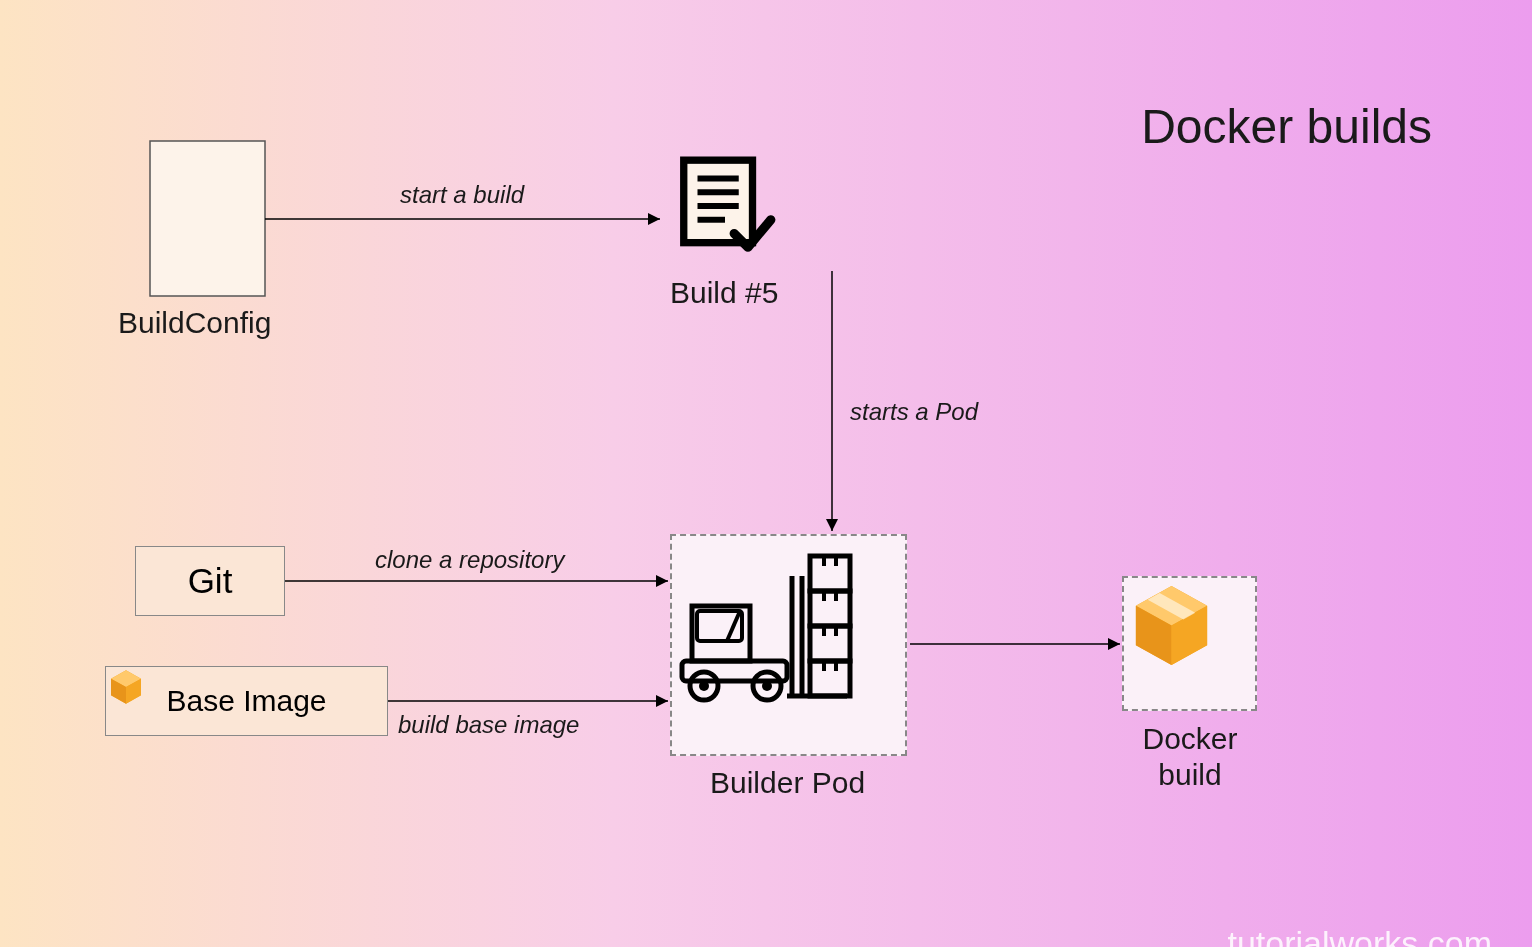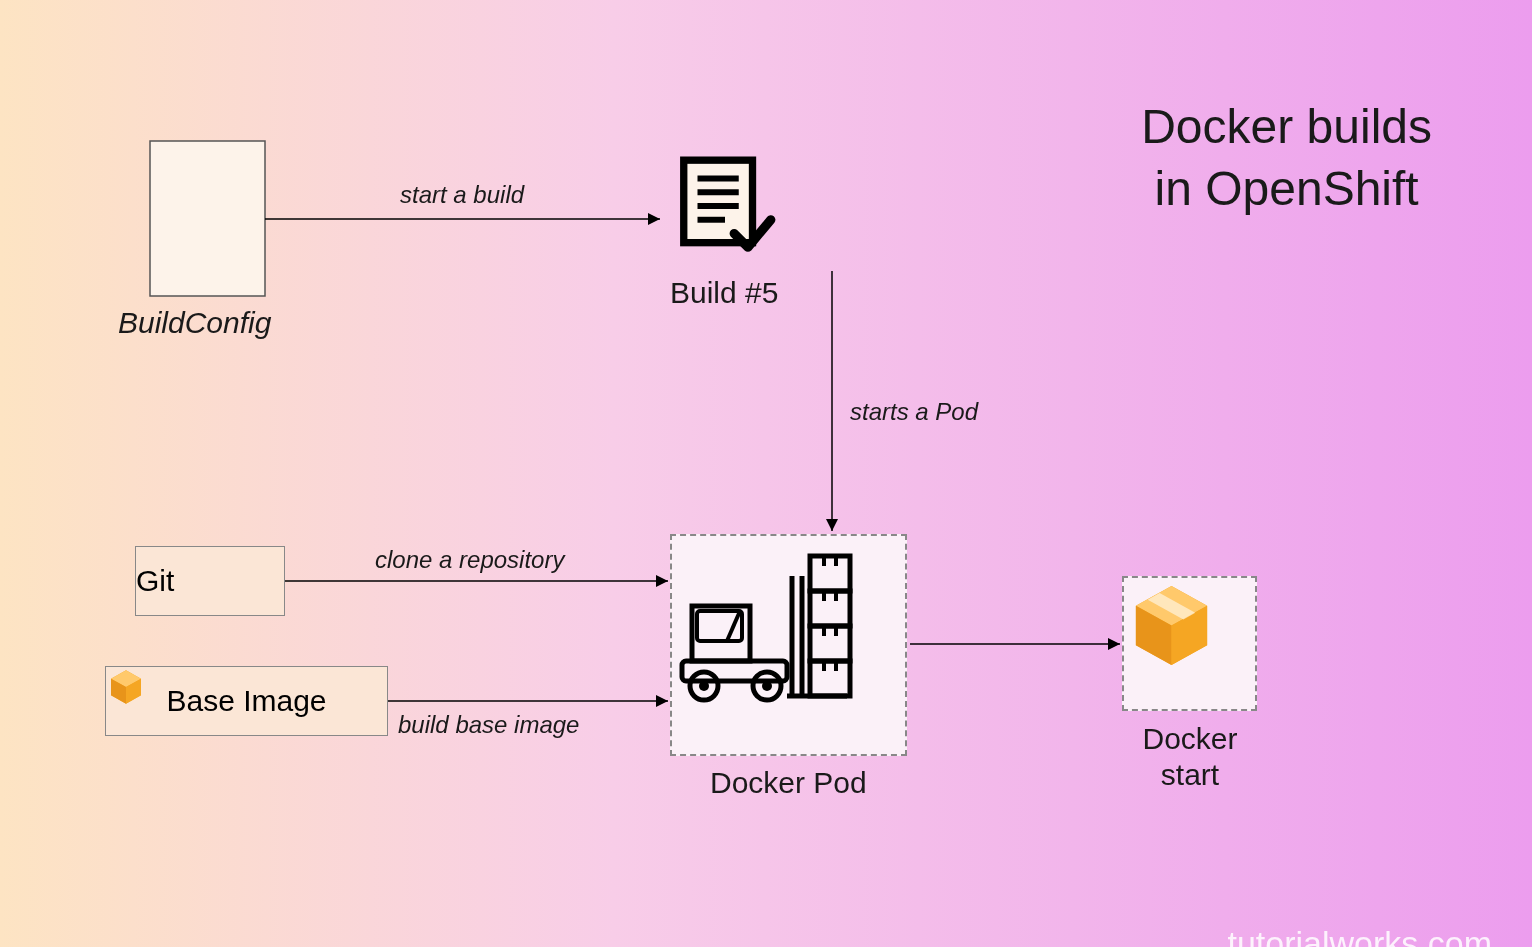--- a/index.html
+++ b/index.html
@@ -79,7 +79,6 @@
 
   <div class="title">
     <span>Docker builds</span><br>
-    <span>in OpenShift</span>
   </div>
 
   <svg width="1532" height="947">

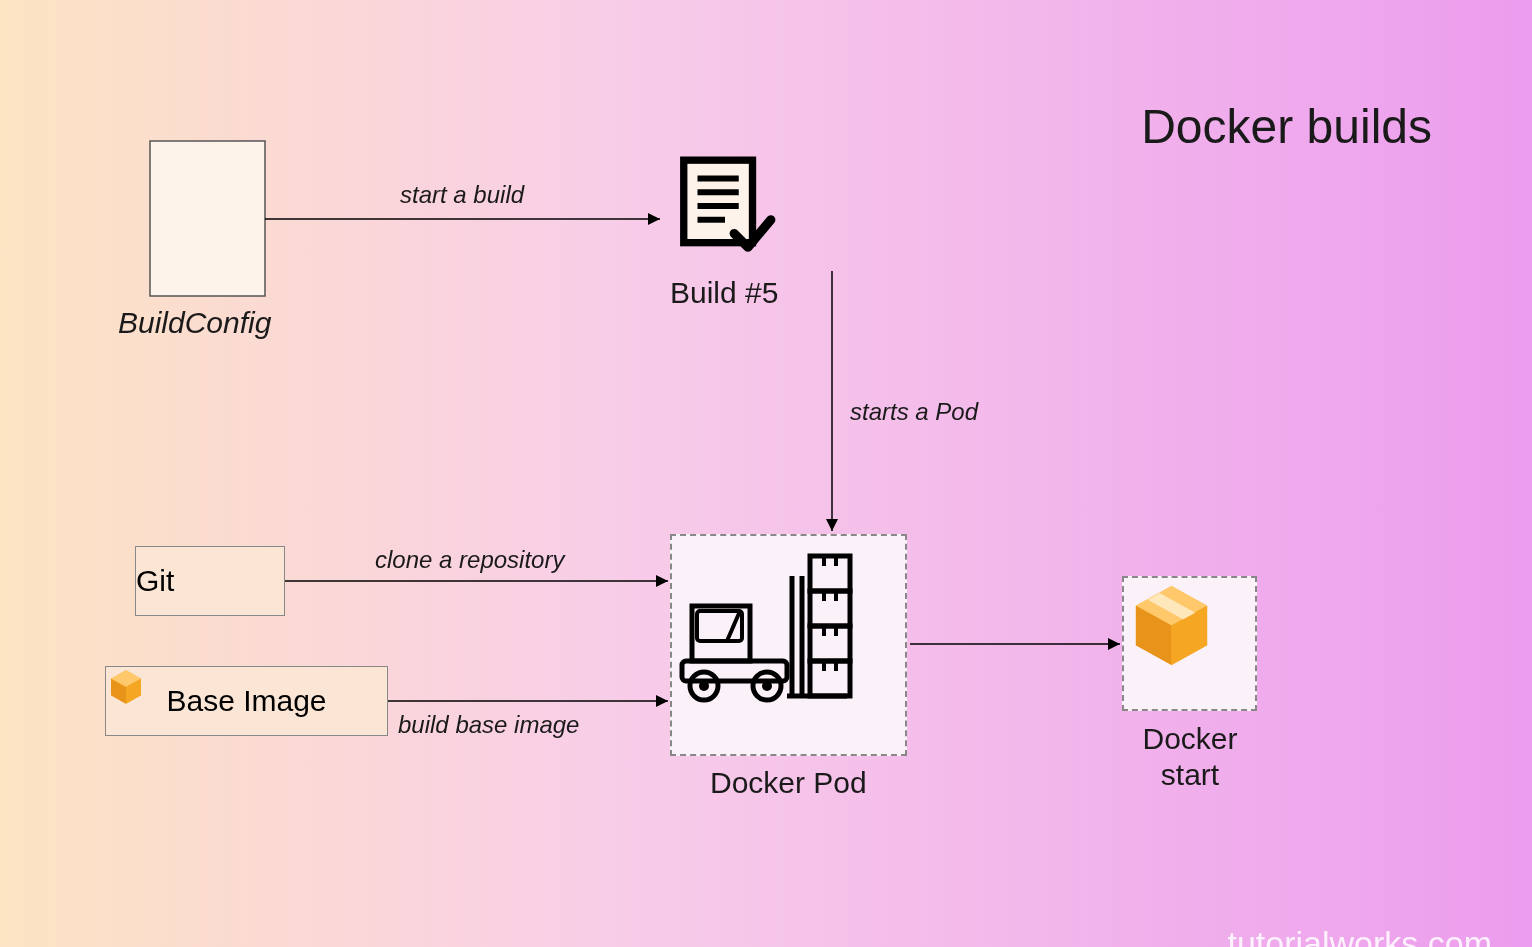--- a/index.html
+++ b/index.html
@@ -101,7 +101,7 @@
     <polygon points="1120,608 1108,602 1108,614" fill="#000"></polygon>
   </svg>
 
-  <div class="node-label" style="left:118px; top:270px;font-style:italic;">BuildConfig</div>
+  <div class="node-label" style="left:118px; top:270px;">BuildConfig</div>
 
   <svg width="110" height="110" style="left:670px; top:115px;" viewBox="0 0 24 24">
     <rect x="3" y="2" width="15" height="18" fill="#fdf3ea" stroke="#000" stroke-width="1.6"></rect>

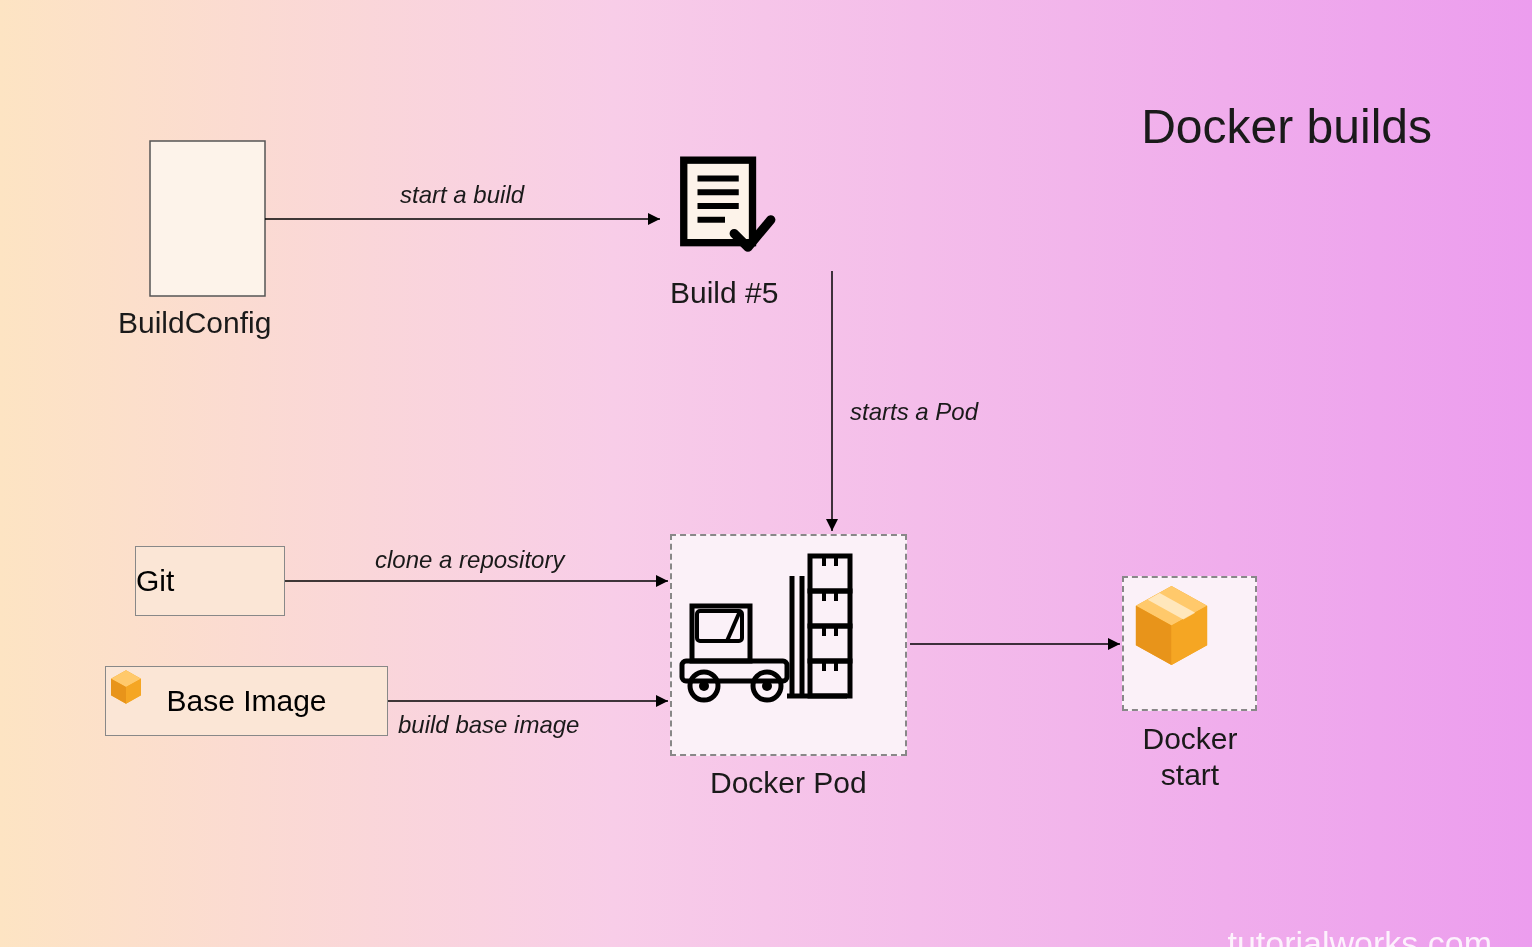--- a/index.html
+++ b/index.html
@@ -54,8 +54,8 @@
     background: #fbe6d6;
     display: flex;
     align-items: center;
-    justify-content: flex-start;
-    font-size: 30px;
+    justify-content: center;
+    font-size: 35px;
   }
   .box.baseimage {
     background: #fbe6d6;

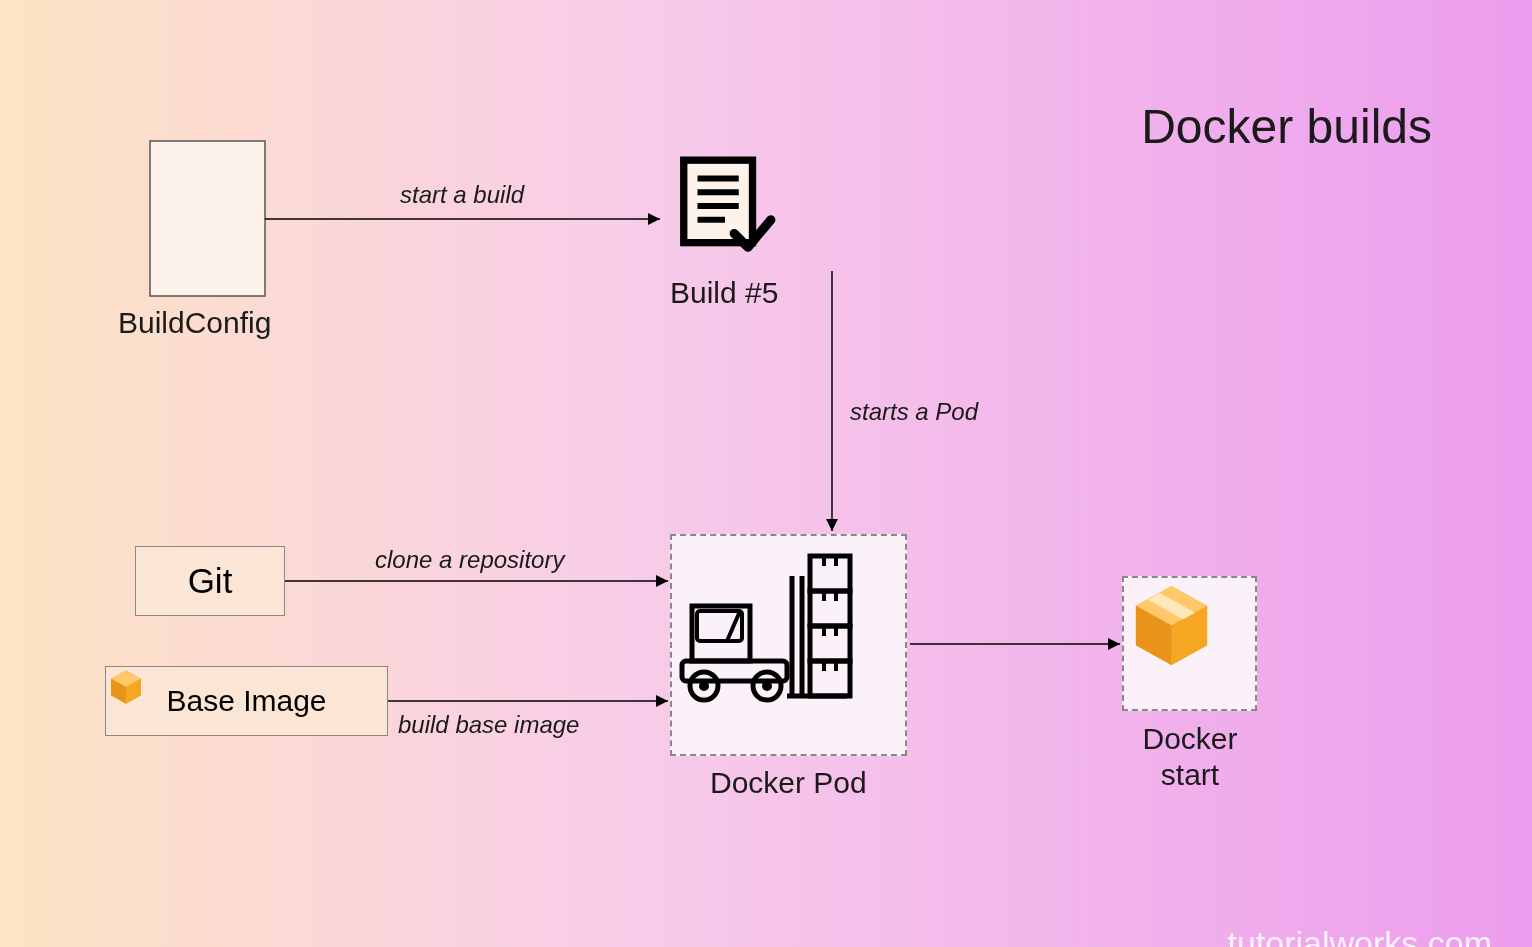--- a/index.html
+++ b/index.html
@@ -158,7 +158,7 @@
       <line x1="164" y1="125" x2="164" y2="135" stroke="#000" stroke-width="4"></line>
     </svg>
   </div>
-  <div class="node-label" style="left:710px; top:730px;">Docker Pod</div>
+  <div class="node-label" style="left:710px; top:730px;">Builder Pod</div>
 
   <div class="dashed-box" style="left:1122px; top:540px; width:135px; height:135px; display:flex; align-items:center; justify-content:center;">
     <svg width="95" height="95" viewBox="0 0 24 24">

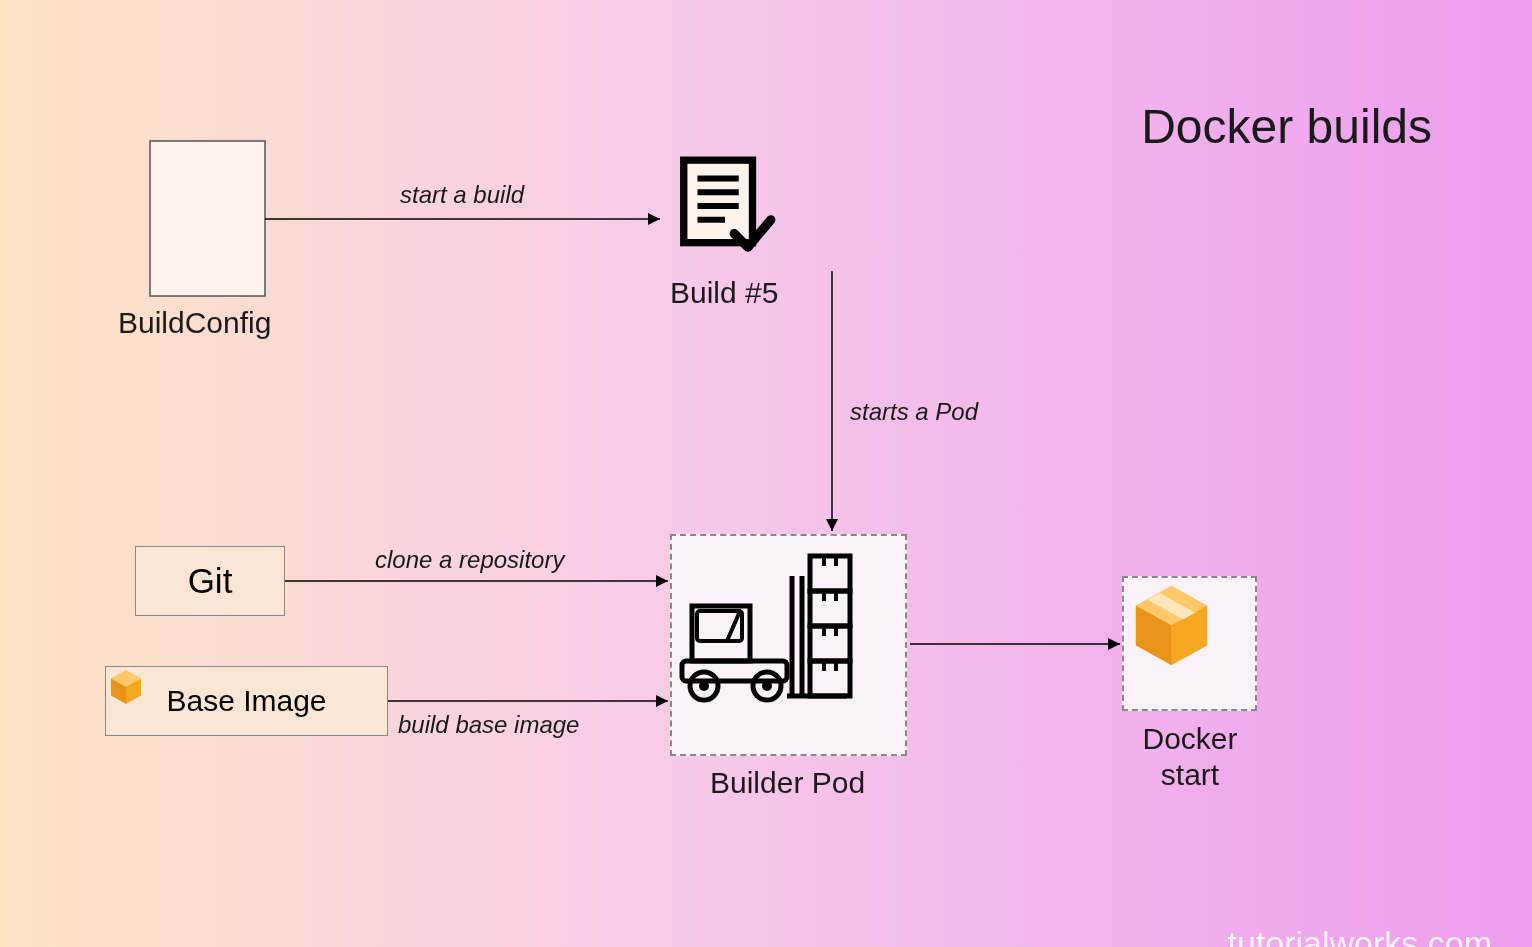--- a/index.html
+++ b/index.html
@@ -171,7 +171,7 @@
   </div>
   <div class="node-label" style="left:1120px; top:685px; width:140px; line-height:1.2;">
     <span>Docker</span><br>
-    <span>start</span>
+    <span>build</span>
   </div>
 
   <div class="edge-label" style="left:400px; top:145px;">start a build</div>

